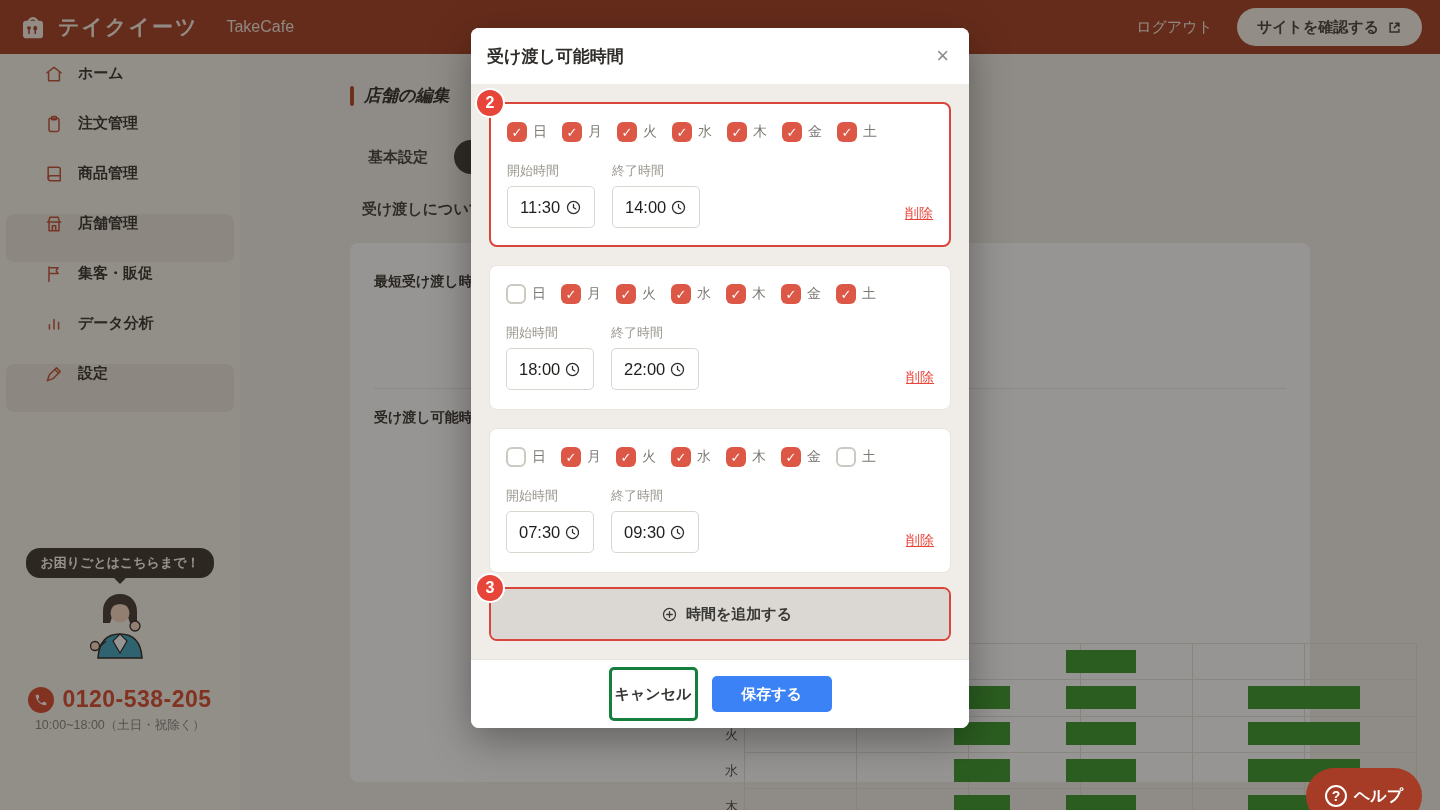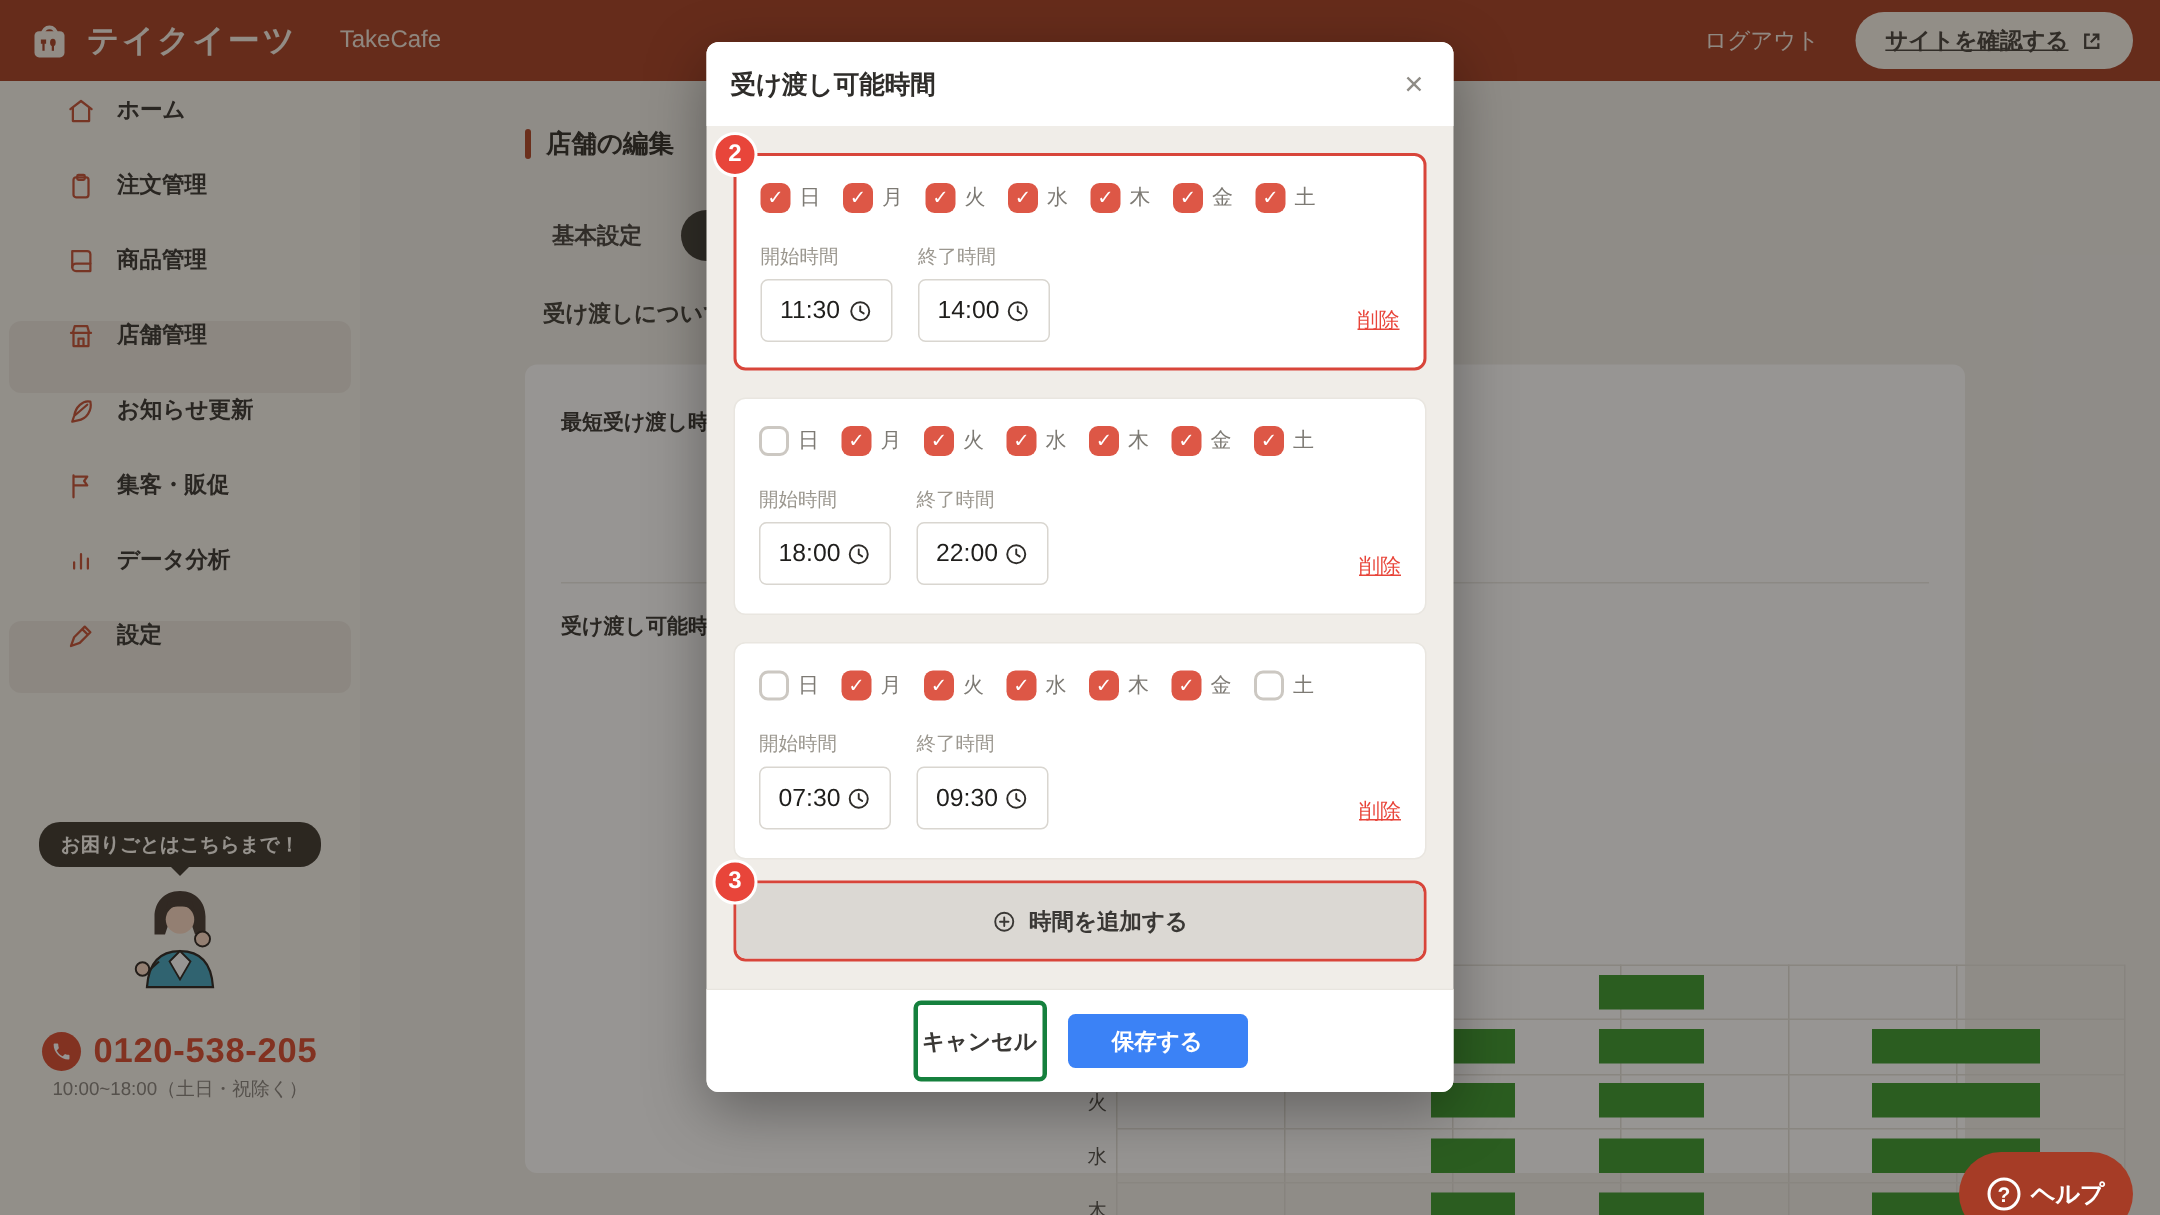--- a/index.html
+++ b/index.html
@@ -17,7 +17,7 @@
   .logout { color:#f3e9e0; font-size:15px; cursor:pointer; }
   .site-btn { background:#f7f2ea; color:#4a4640; font-size:15px; font-weight:bold;
               border:none; border-radius:20px; height:38px; padding:2px 20px;
-              display:flex; align-items:center; gap:8px; cursor:pointer;text-decoration:underline; }
+              display:flex; align-items:center; gap:8px; cursor:pointer; }
 
   
   .sidebar { position:absolute; left:0; top:54px; width:240px; height:756px; background:#f7f4ee; z-index:1; }

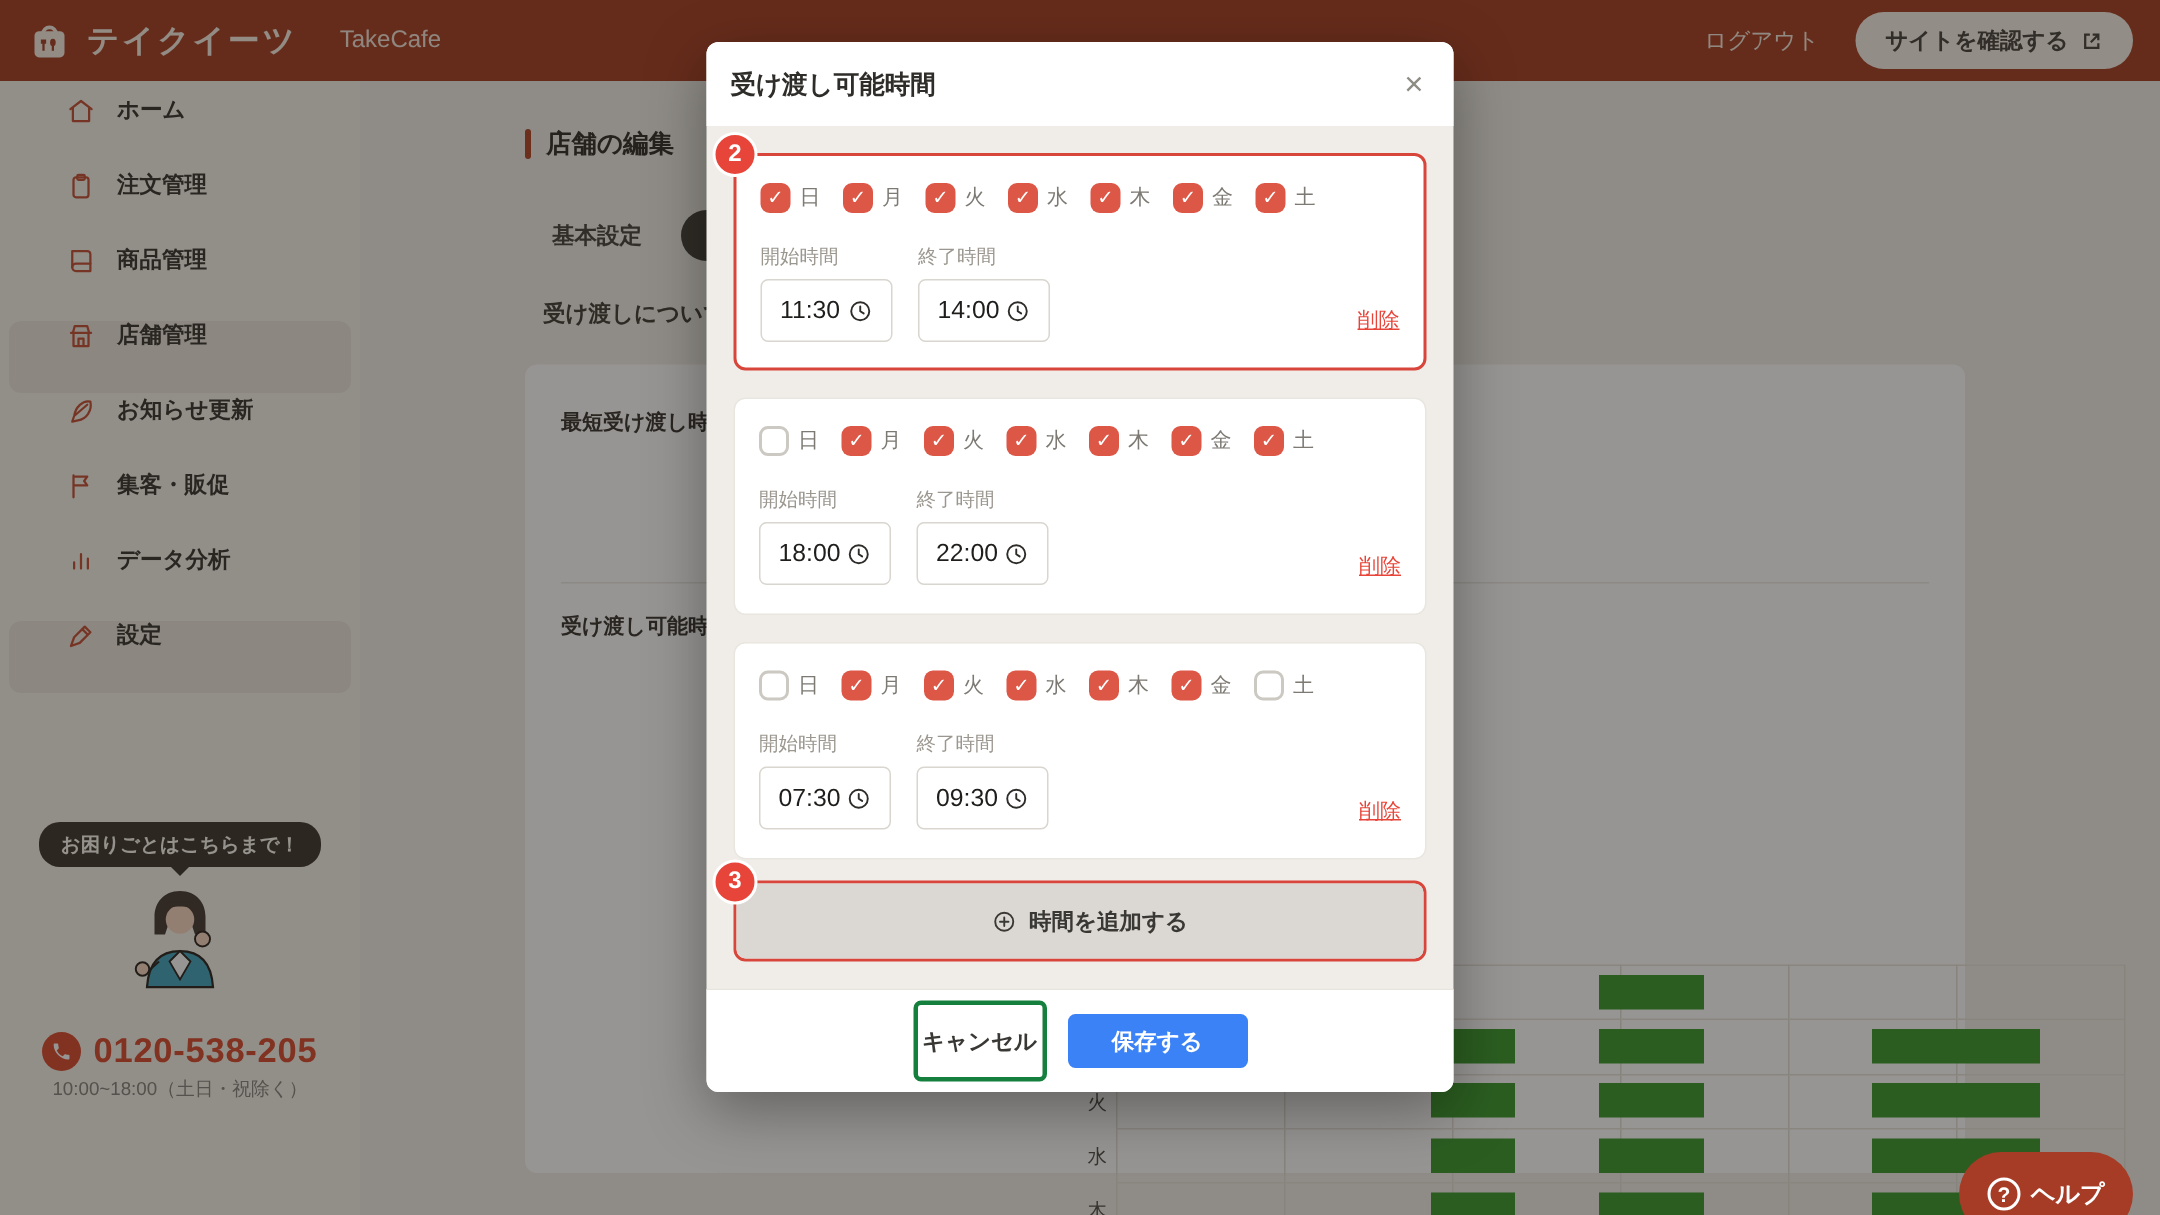--- a/index.html
+++ b/index.html
@@ -43,7 +43,7 @@
   .main { position:absolute; left:240px; top:54px; width:1200px; height:756px; z-index:1; }
   .page-title-row { position:absolute; left:110px; top:30px; display:flex; align-items:center; gap:10px; }
   .title-bar { width:4px; height:20px; background:#b0492c; border-radius:2px; }
-  .page-title { font-size:17px; font-weight:bold; color:#34322e; }
+  .page-title { font-size:17px; font-weight:bold; color:#34322e;font-style:italic; }
   .tabs { position:absolute; left:128px; top:86px; display:flex; align-items:center; gap:26px; }
   .tab { font-size:15px; font-weight:bold; color:#4a4742; cursor:pointer; }
   .tab-pill { background:#47443d; color:#fbf8f2; border-radius:17px; height:34px; width:210px;

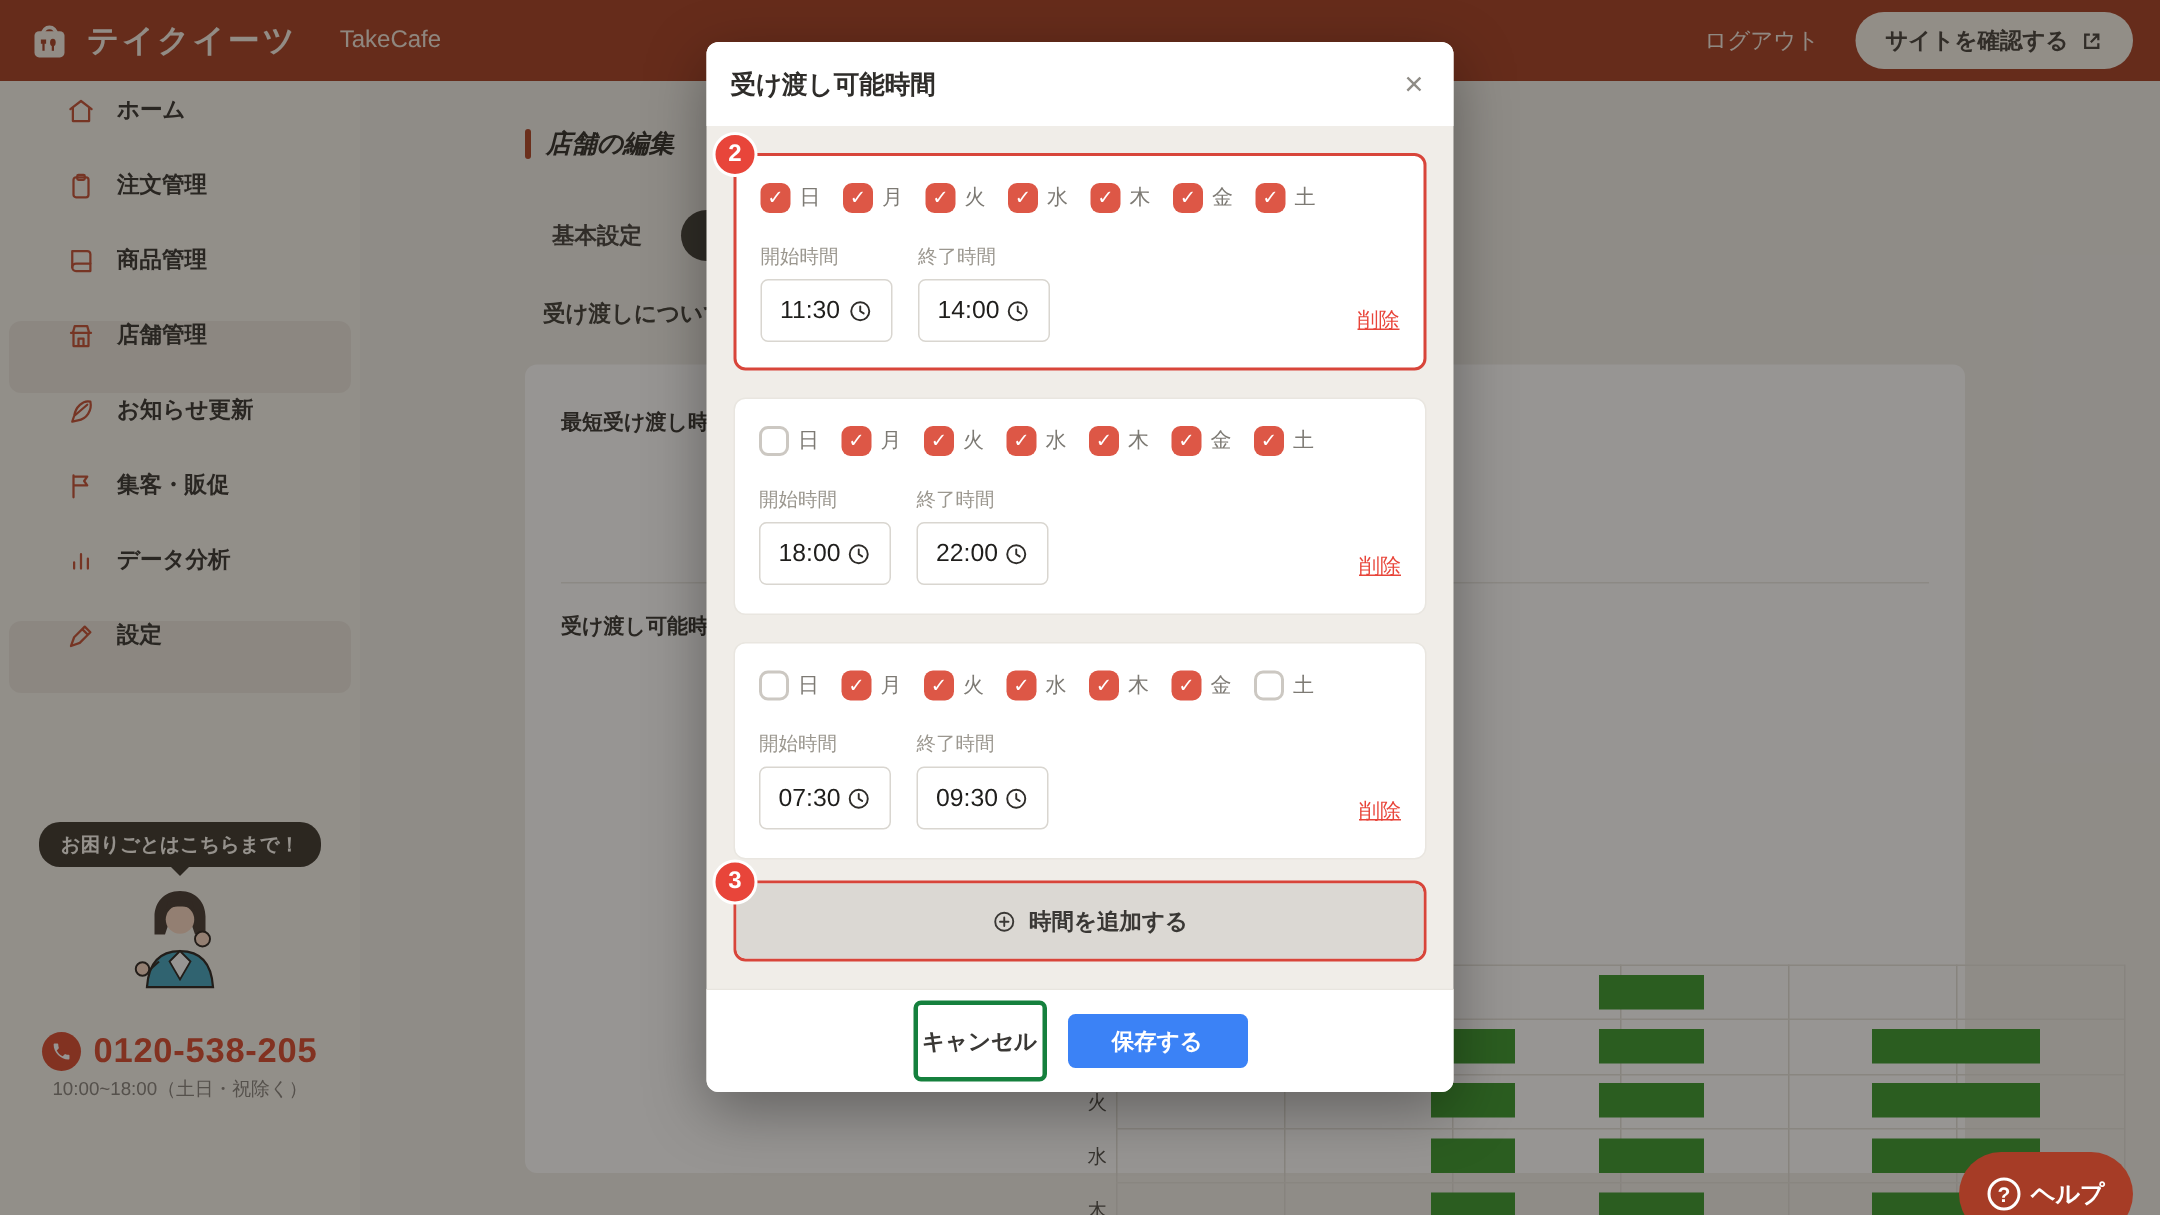--- a/index.html
+++ b/index.html
@@ -170,12 +170,6 @@
       </div>
       <div class="side-item">
         <svg class="ic" viewBox="0 0 24 24" fill="none" stroke="currentColor" stroke-width="1.8" stroke-linecap="round" stroke-linejoin="round">
-          <path d="M19.5 4.5c-6-1.5-12 4.5-13 11.5L5 20.5l4.5-1c7-1 11.5-8 10-15zM6.5 16 17 7"></path>
-        </svg>
-        <span>お知らせ更新</span>
-      </div>
-      <div class="side-item">
-        <svg class="ic" viewBox="0 0 24 24" fill="none" stroke="currentColor" stroke-width="1.8" stroke-linecap="round" stroke-linejoin="round">
           <path d="M6 3.5V21M6 4.5h11l-2.5 3.5L17 11.5H6"></path>
         </svg>
         <span>集客・販促</span>

